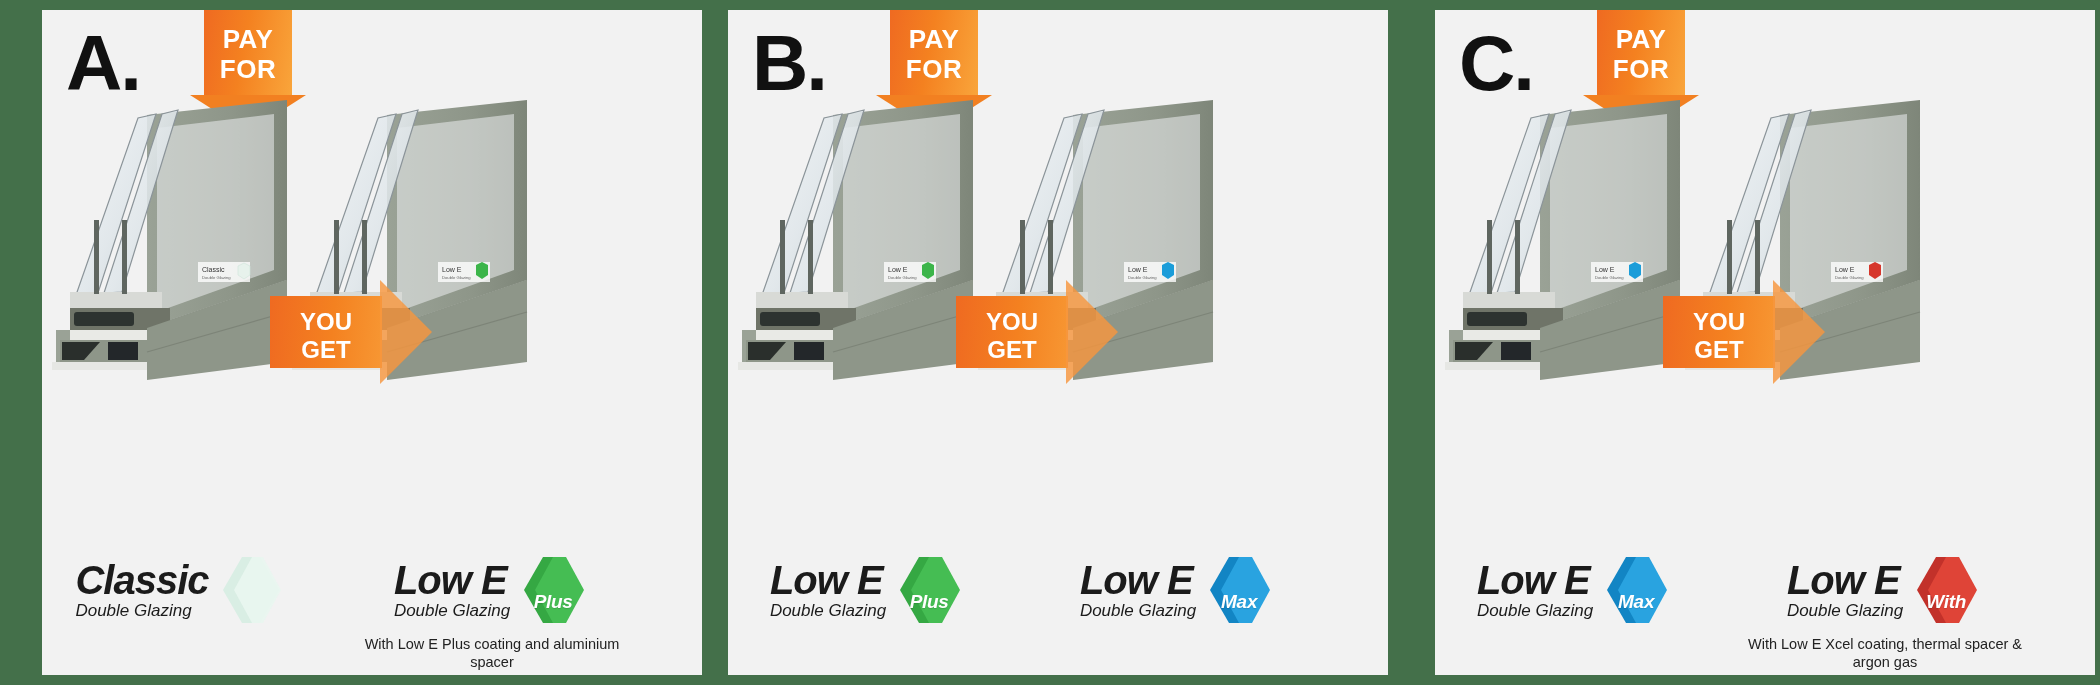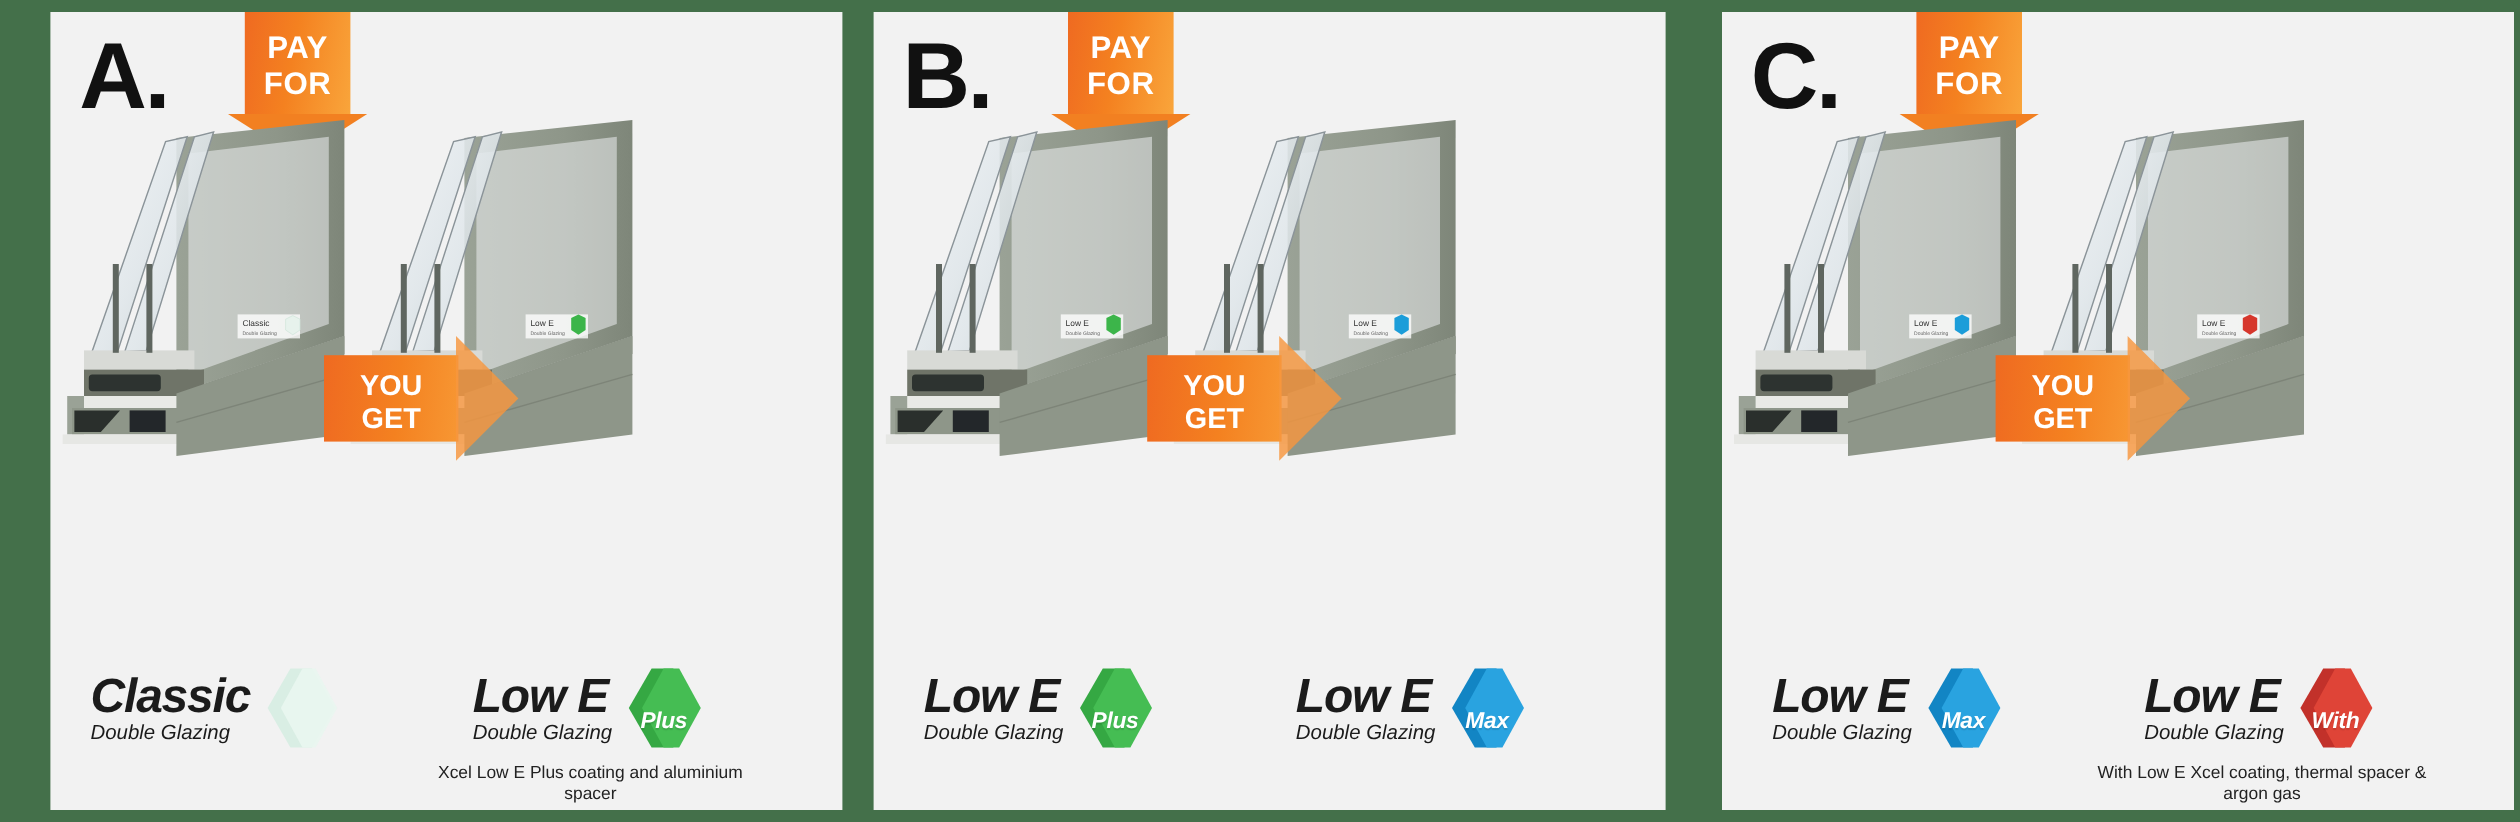--- a/index.html
+++ b/index.html
@@ -329,7 +329,7 @@
           <div class="btxt">Plus</div>
         </div>
       </div>
-      <div class="pdesc">Xcel Low E Plus coating and aluminium spacer</div>
+      <div class="pdesc">With Low E Plus coating and aluminium spacer</div>
     </div>
   </div>
 

